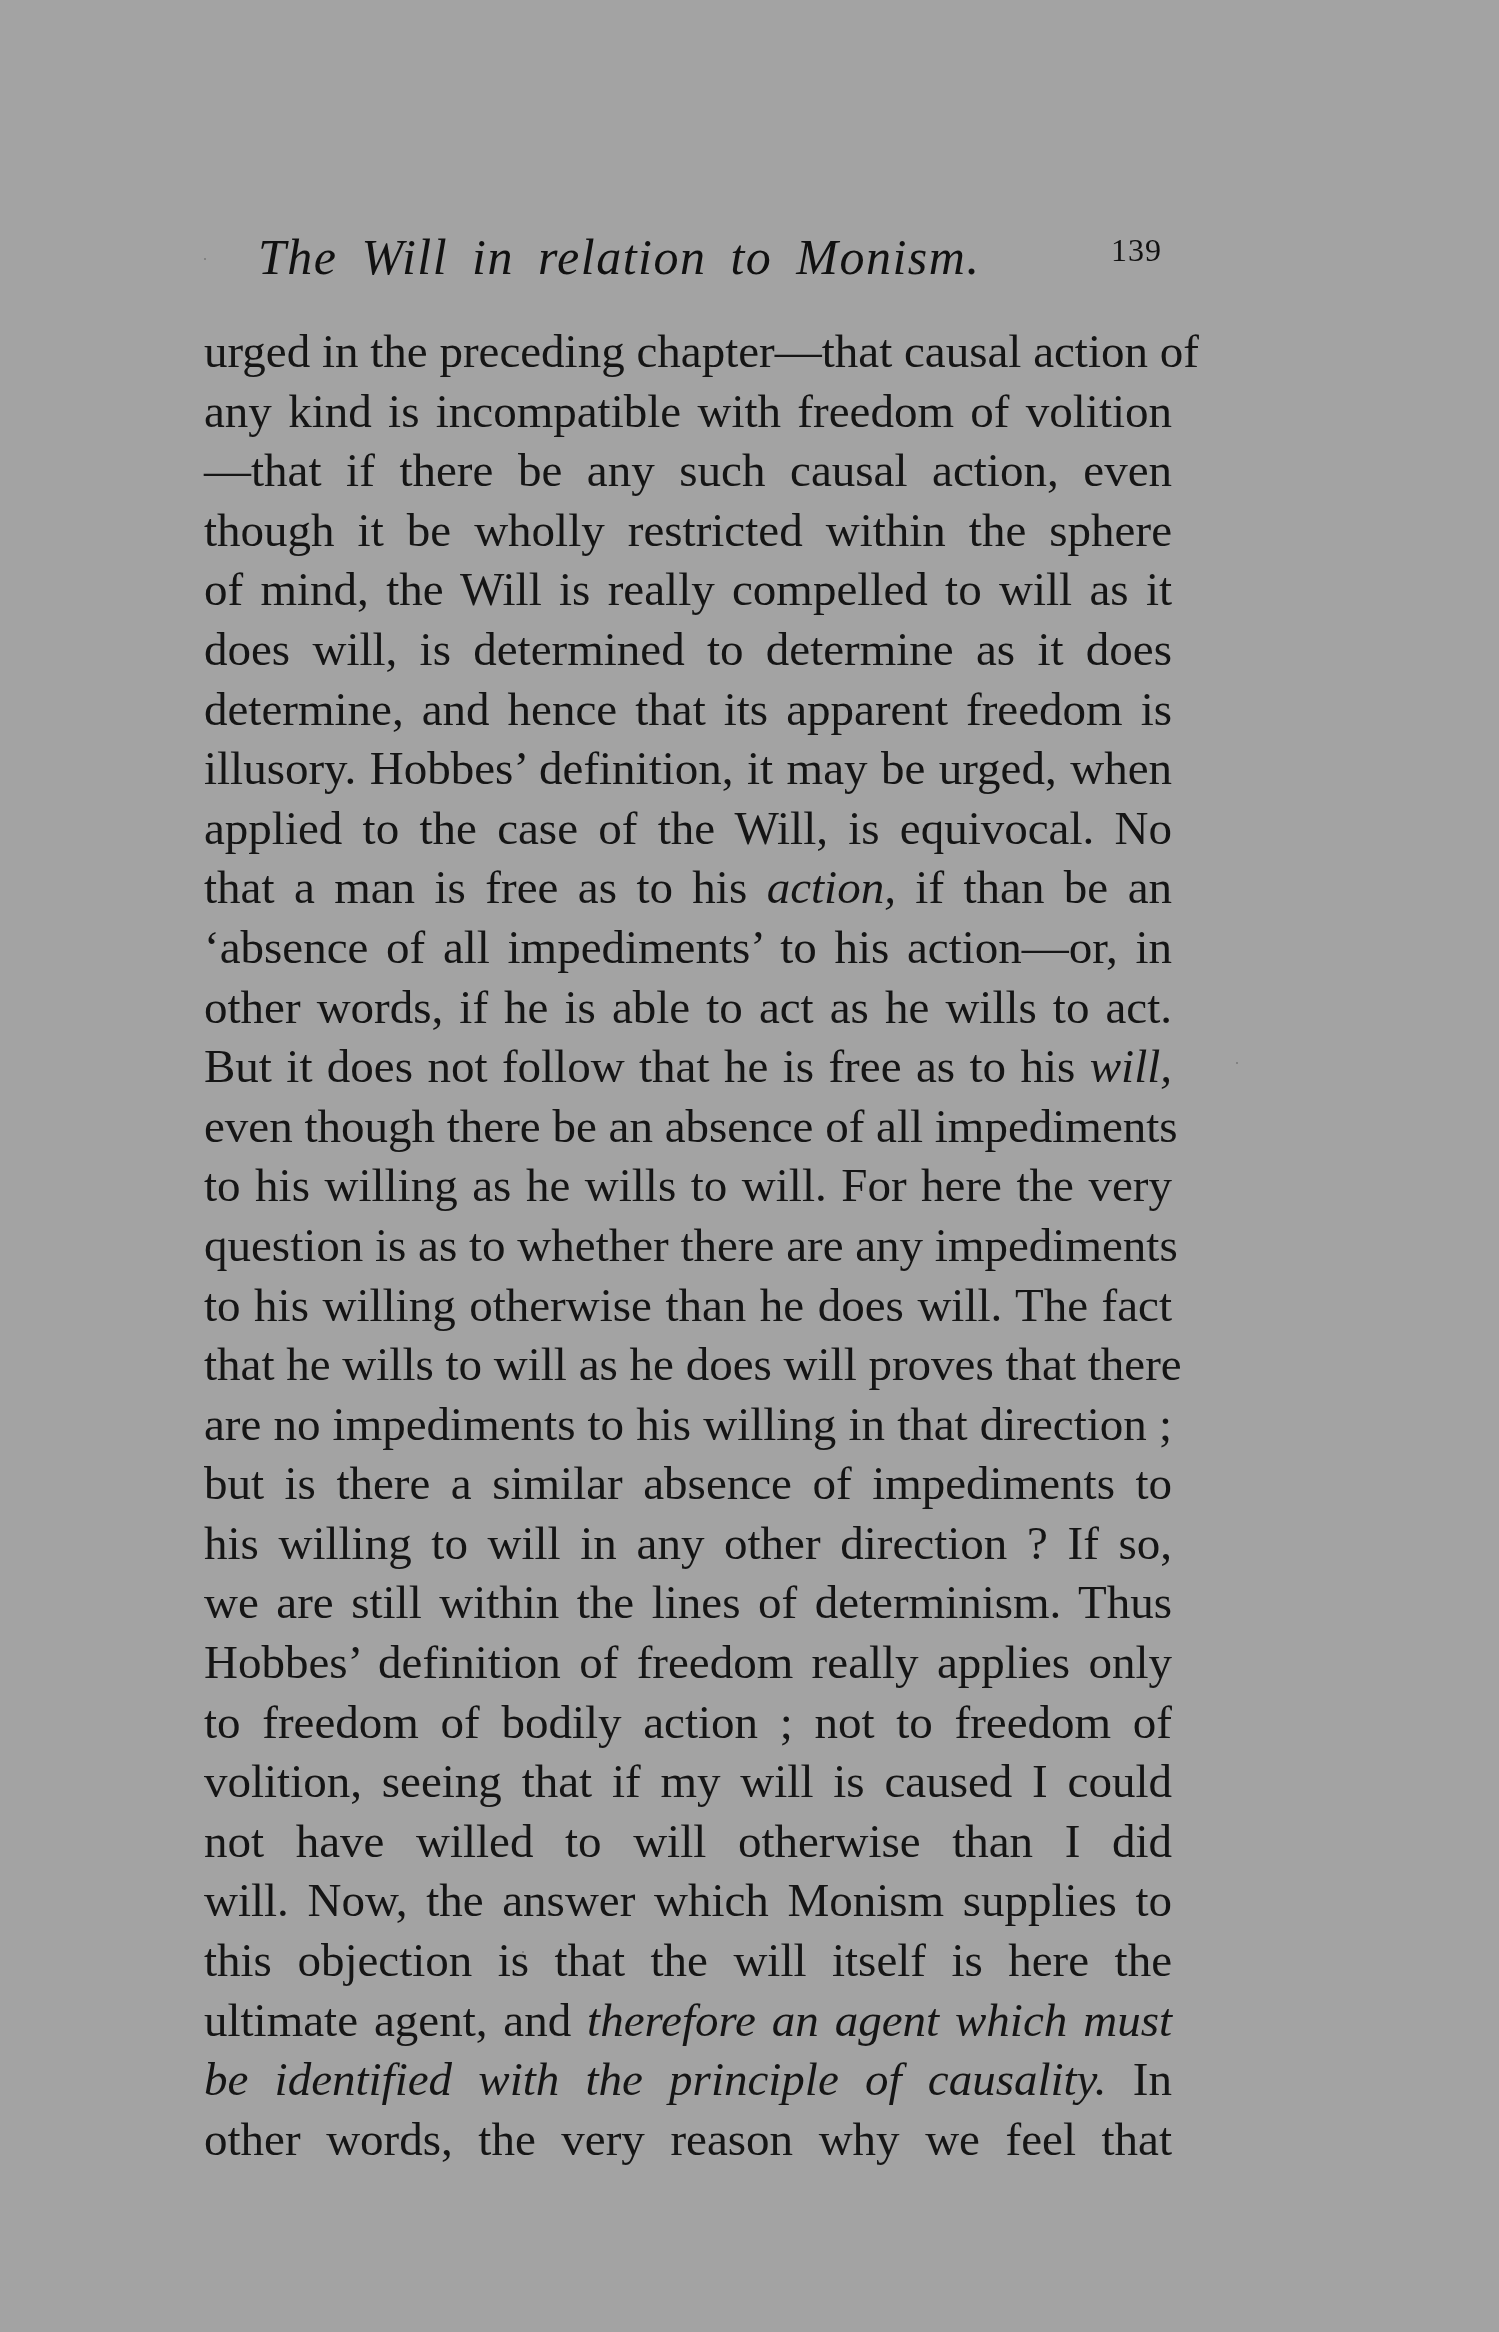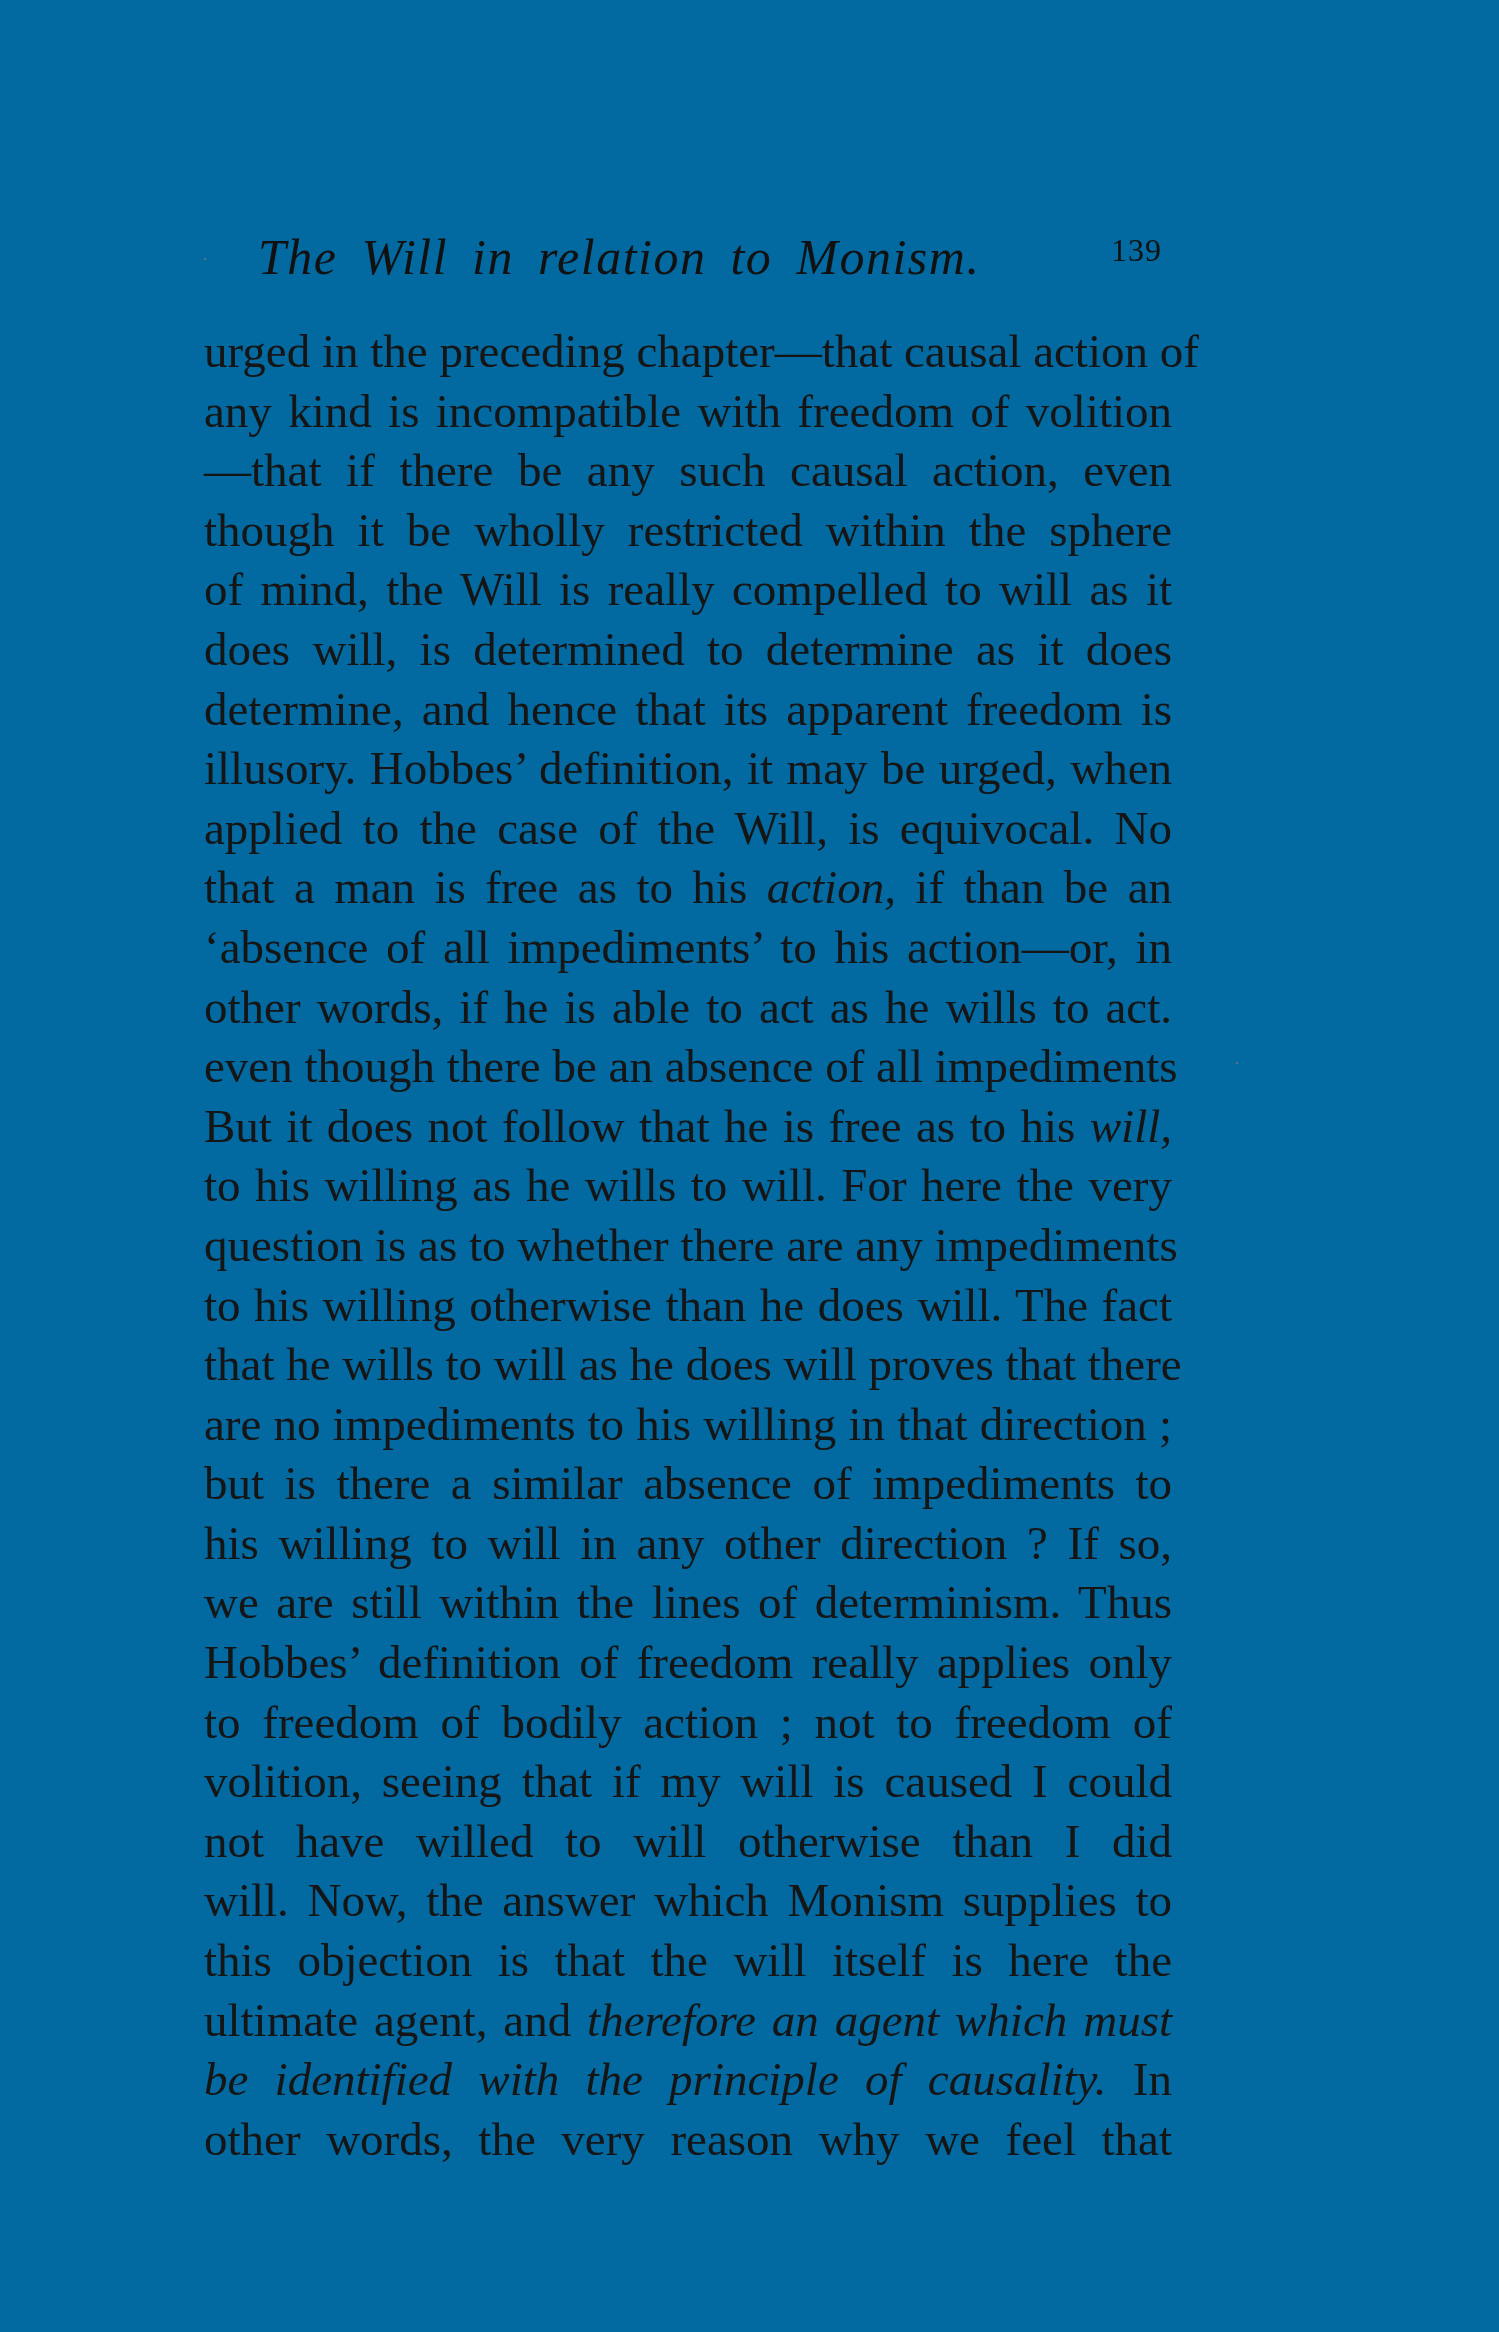--- a/index.html
+++ b/index.html
@@ -4,7 +4,7 @@
   <style>
     html, body { margin: 0; padding: 0; background: #ffffff; }
     body { width: 1499px; height: 2332px; position: relative; overflow: hidden; }
-    .page { position: absolute; left: 0; top: 0; width: 1499px; height: 2332px; background: #0369a1; }
+    .page { position: absolute; left: 0; top: 0; width: 1499px; height: 2332px; background: #a3a3a3; }
     .running-head {
       position: absolute; left: 258px; top: 228px; width: 912px; height: 70px;
       font-family: "Liberation Serif", "DejaVu Serif", serif;

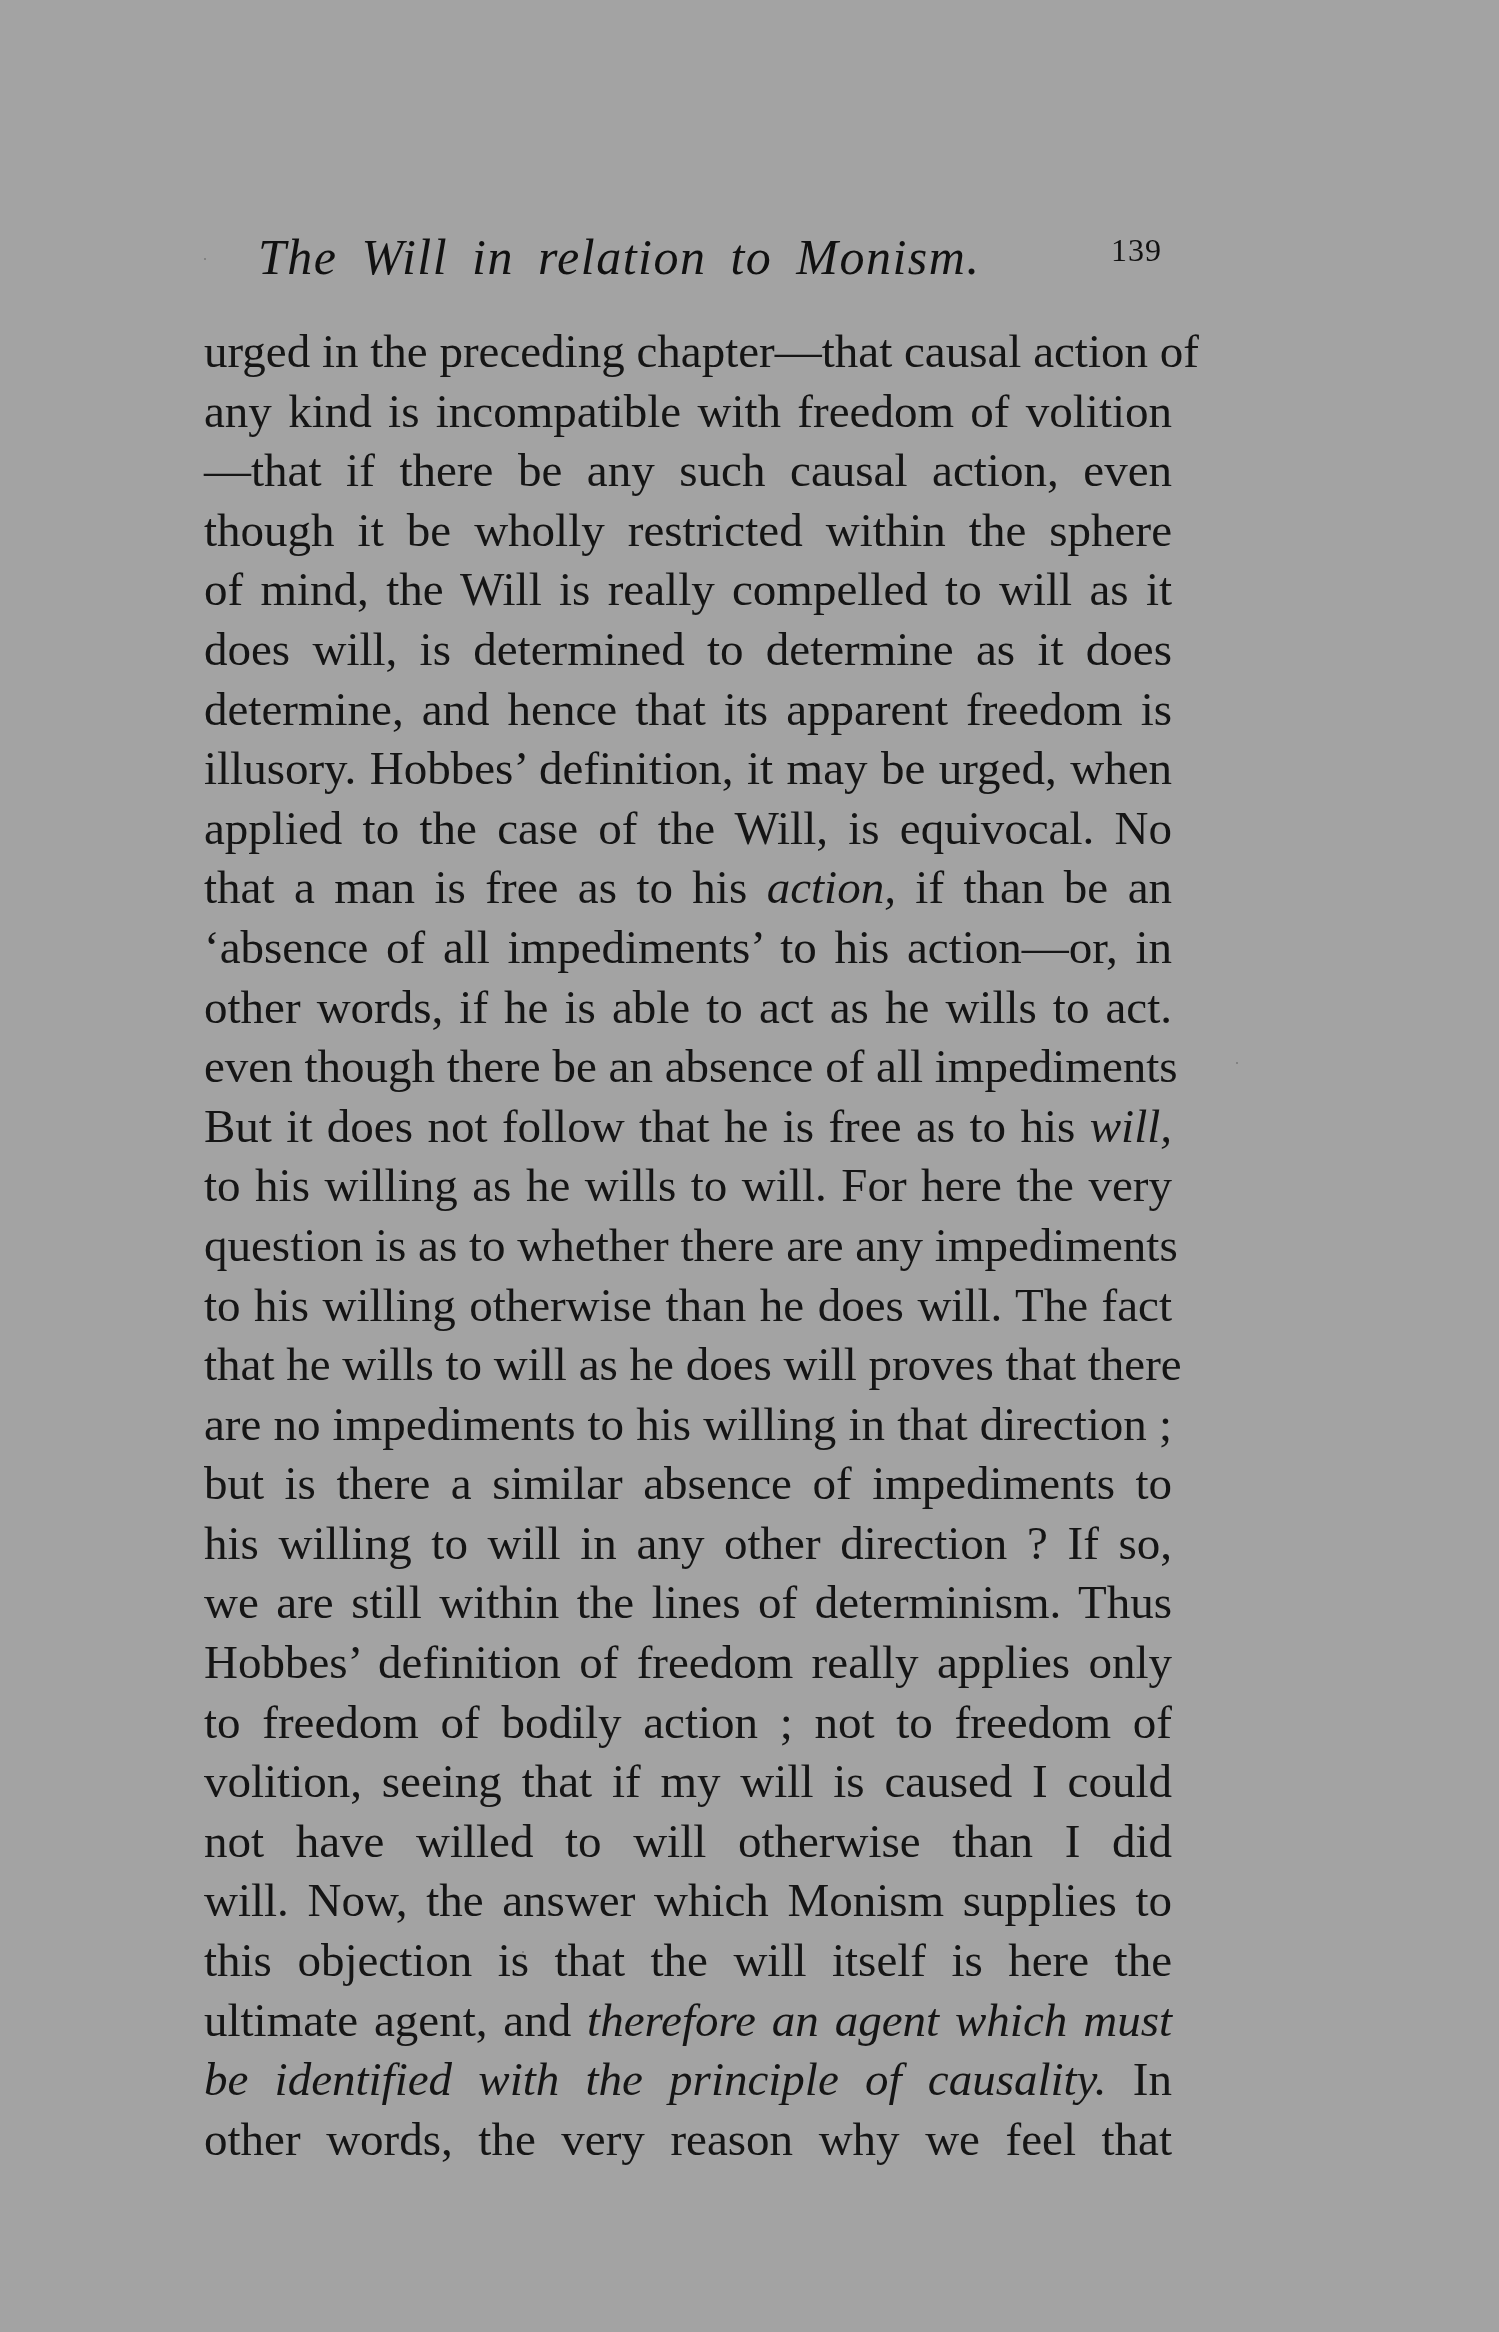--- a/index.html
+++ b/index.html
@@ -54,8 +54,8 @@
       <span class="line"><span>that a man is free as to his </span><em>action,</em><span> if than be an</span></span>
       <span class="line"><span>‘absence of all impediments’ to his action—or, in</span></span>
       <span class="line"><span>other words, if he is able to act as he wills to act.</span></span>
+      <span class="line"><span>But it does not follow that he is free as to his </span><em>will,</em></span>
       <span class="line"><span>even though there be an absence of all impediments</span></span>
-      <span class="line"><span>But it does not follow that he is free as to his </span><em>will,</em></span>
       <span class="line"><span>to his willing as he wills to will.  For here the very</span></span>
       <span class="line"><span>question is as to whether there are any impediments</span></span>
       <span class="line"><span>to his willing otherwise than he does will.  The fact</span></span>

